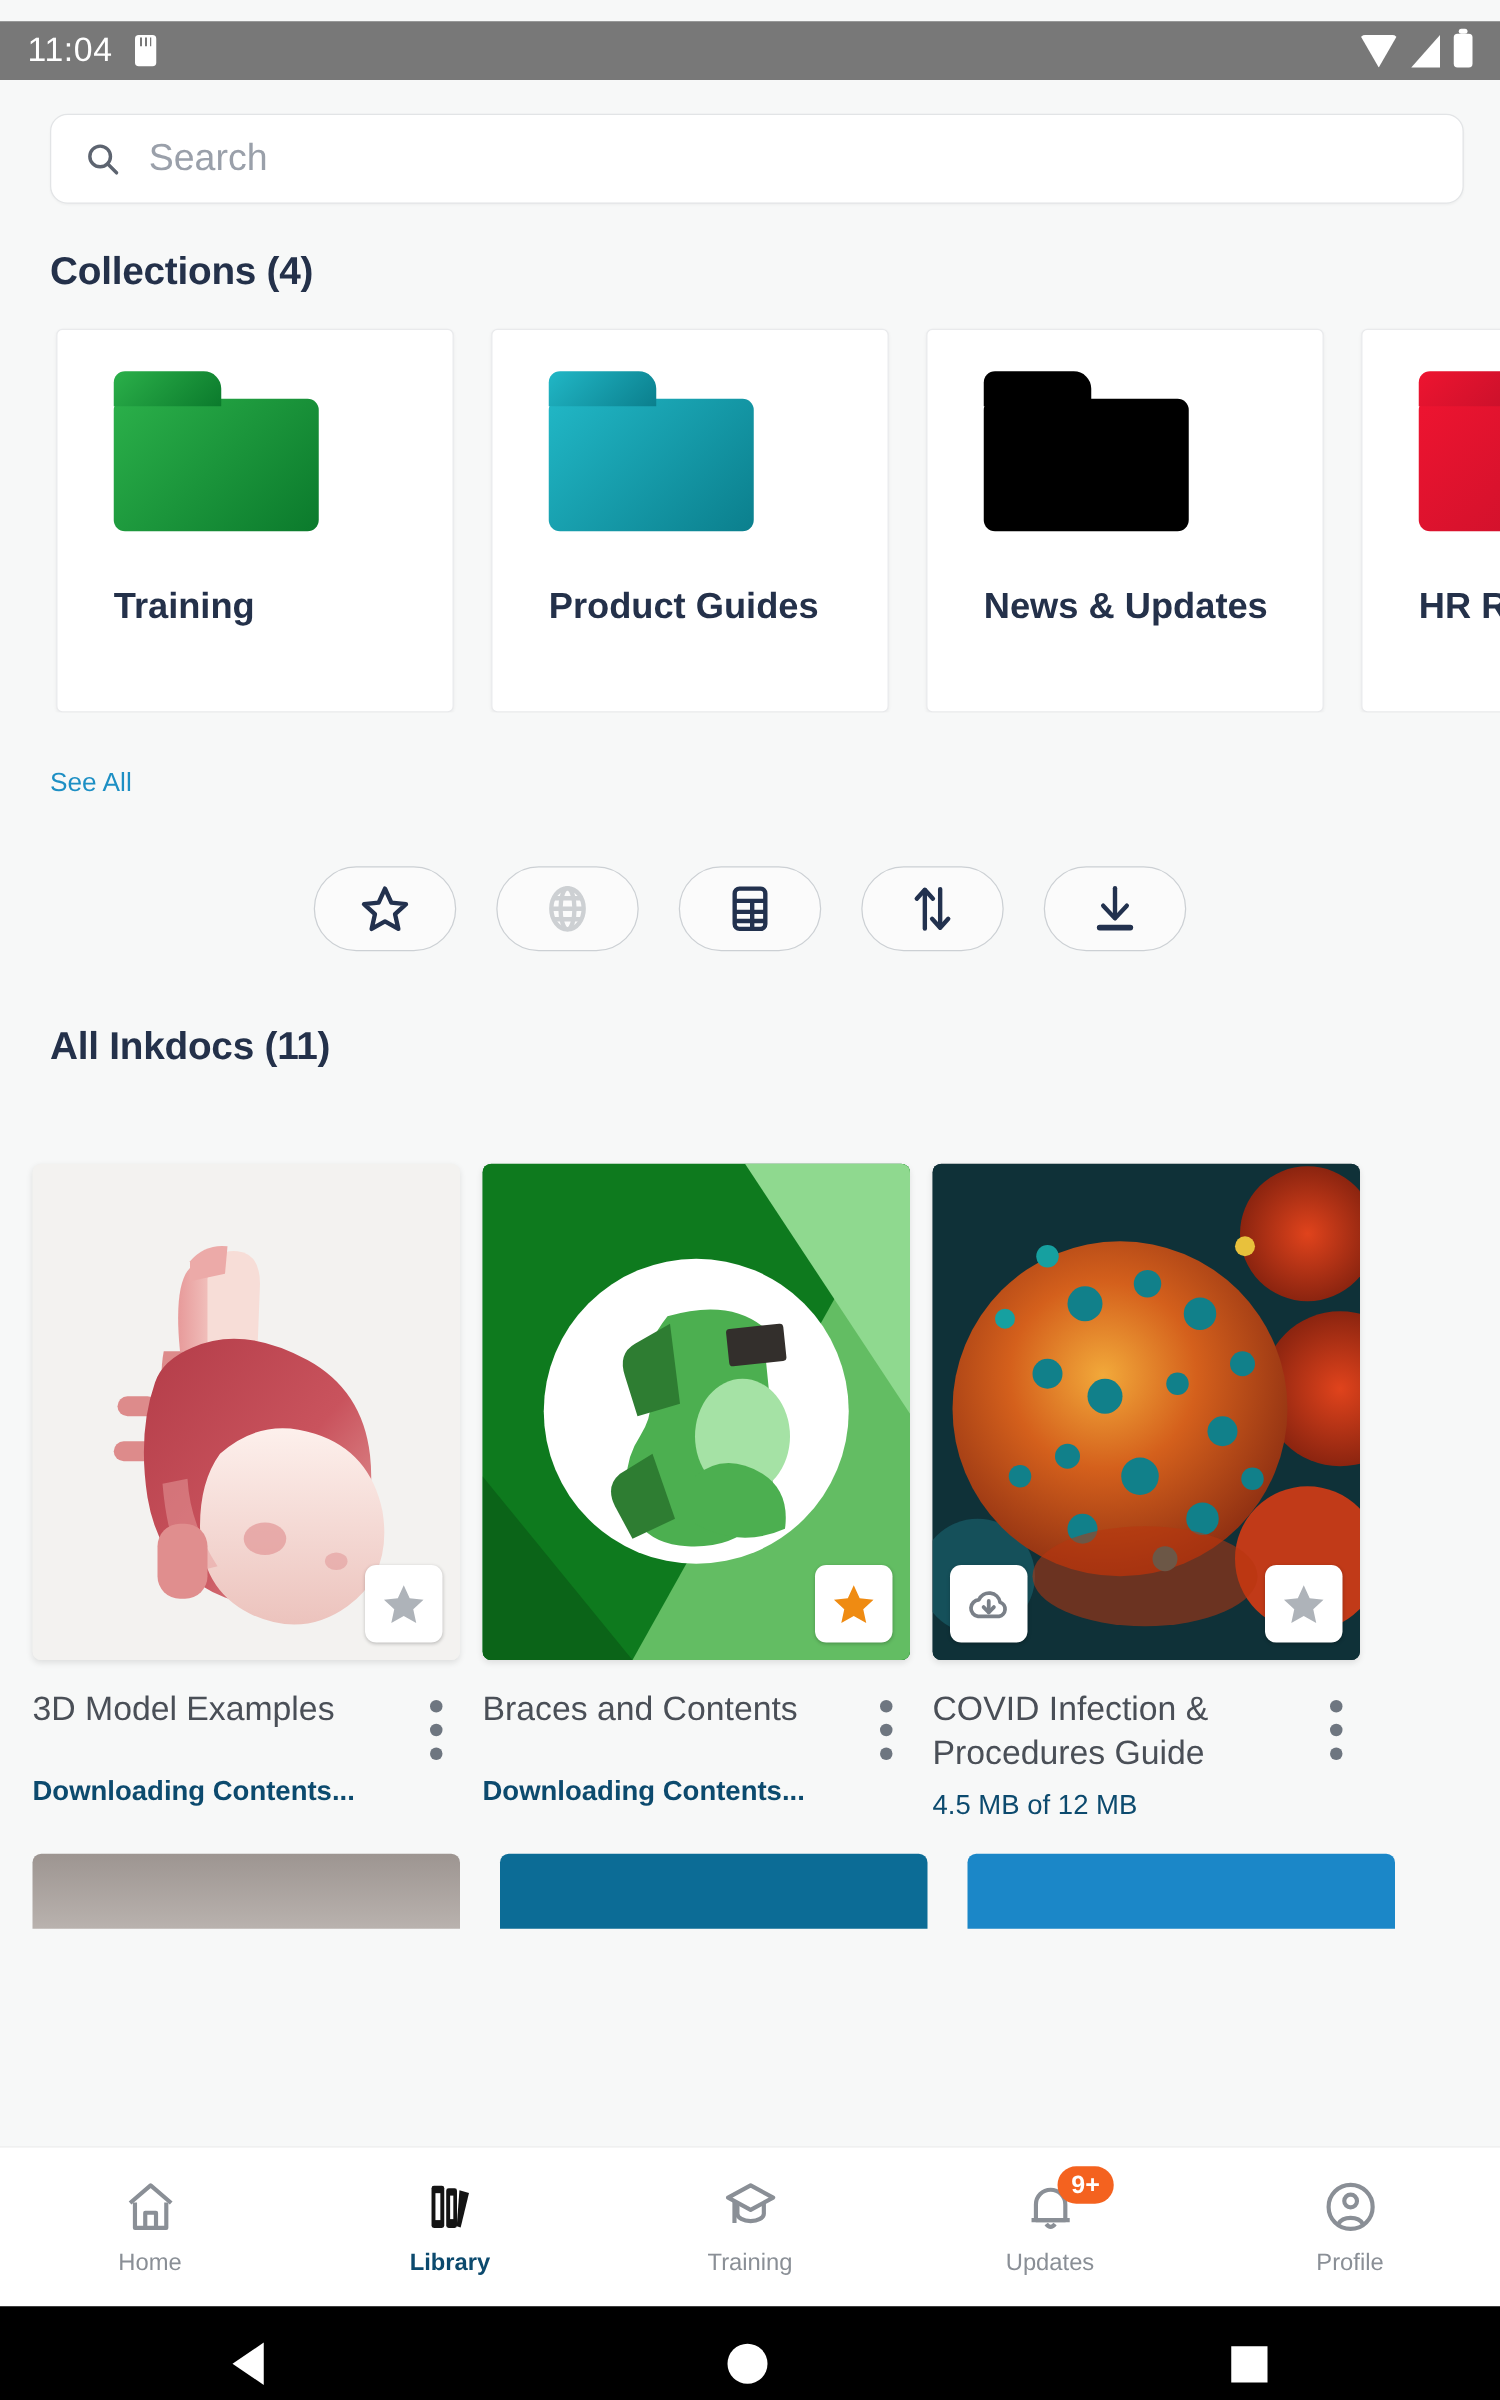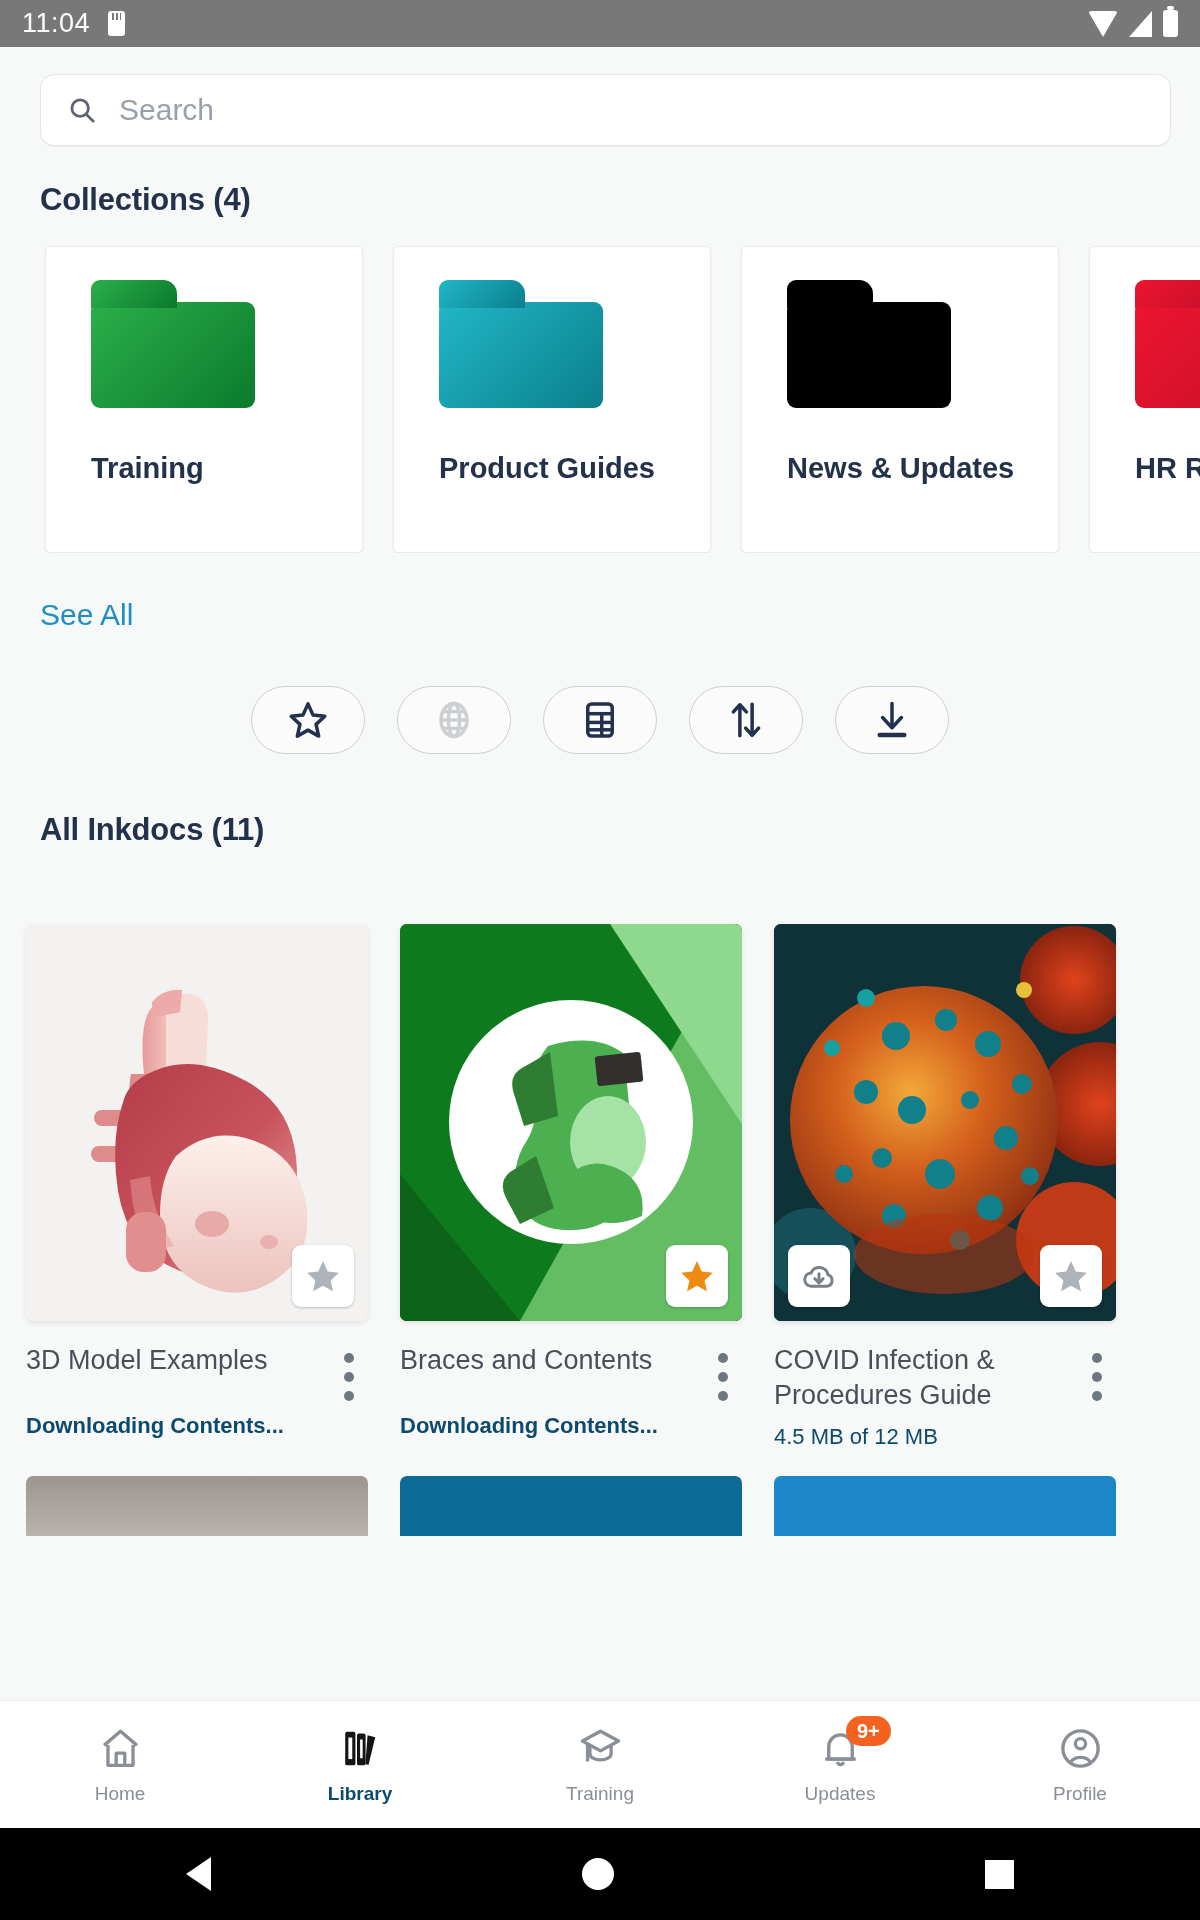--- a/index.html
+++ b/index.html
@@ -14,7 +14,7 @@
   
   .statusbar{
     height:47px; background:#787878; display:flex; align-items:center;
-    padding:0 22px; color:#fff;
+    padding:0 22px; color:#fff;margin-top:17px;
   }
   .sb-time{ font-size:27px; letter-spacing:.5px; }
   .sb-sd{ width:17px; height:25px; background:#fff; border-radius:3px; margin-left:18px; position:relative;}

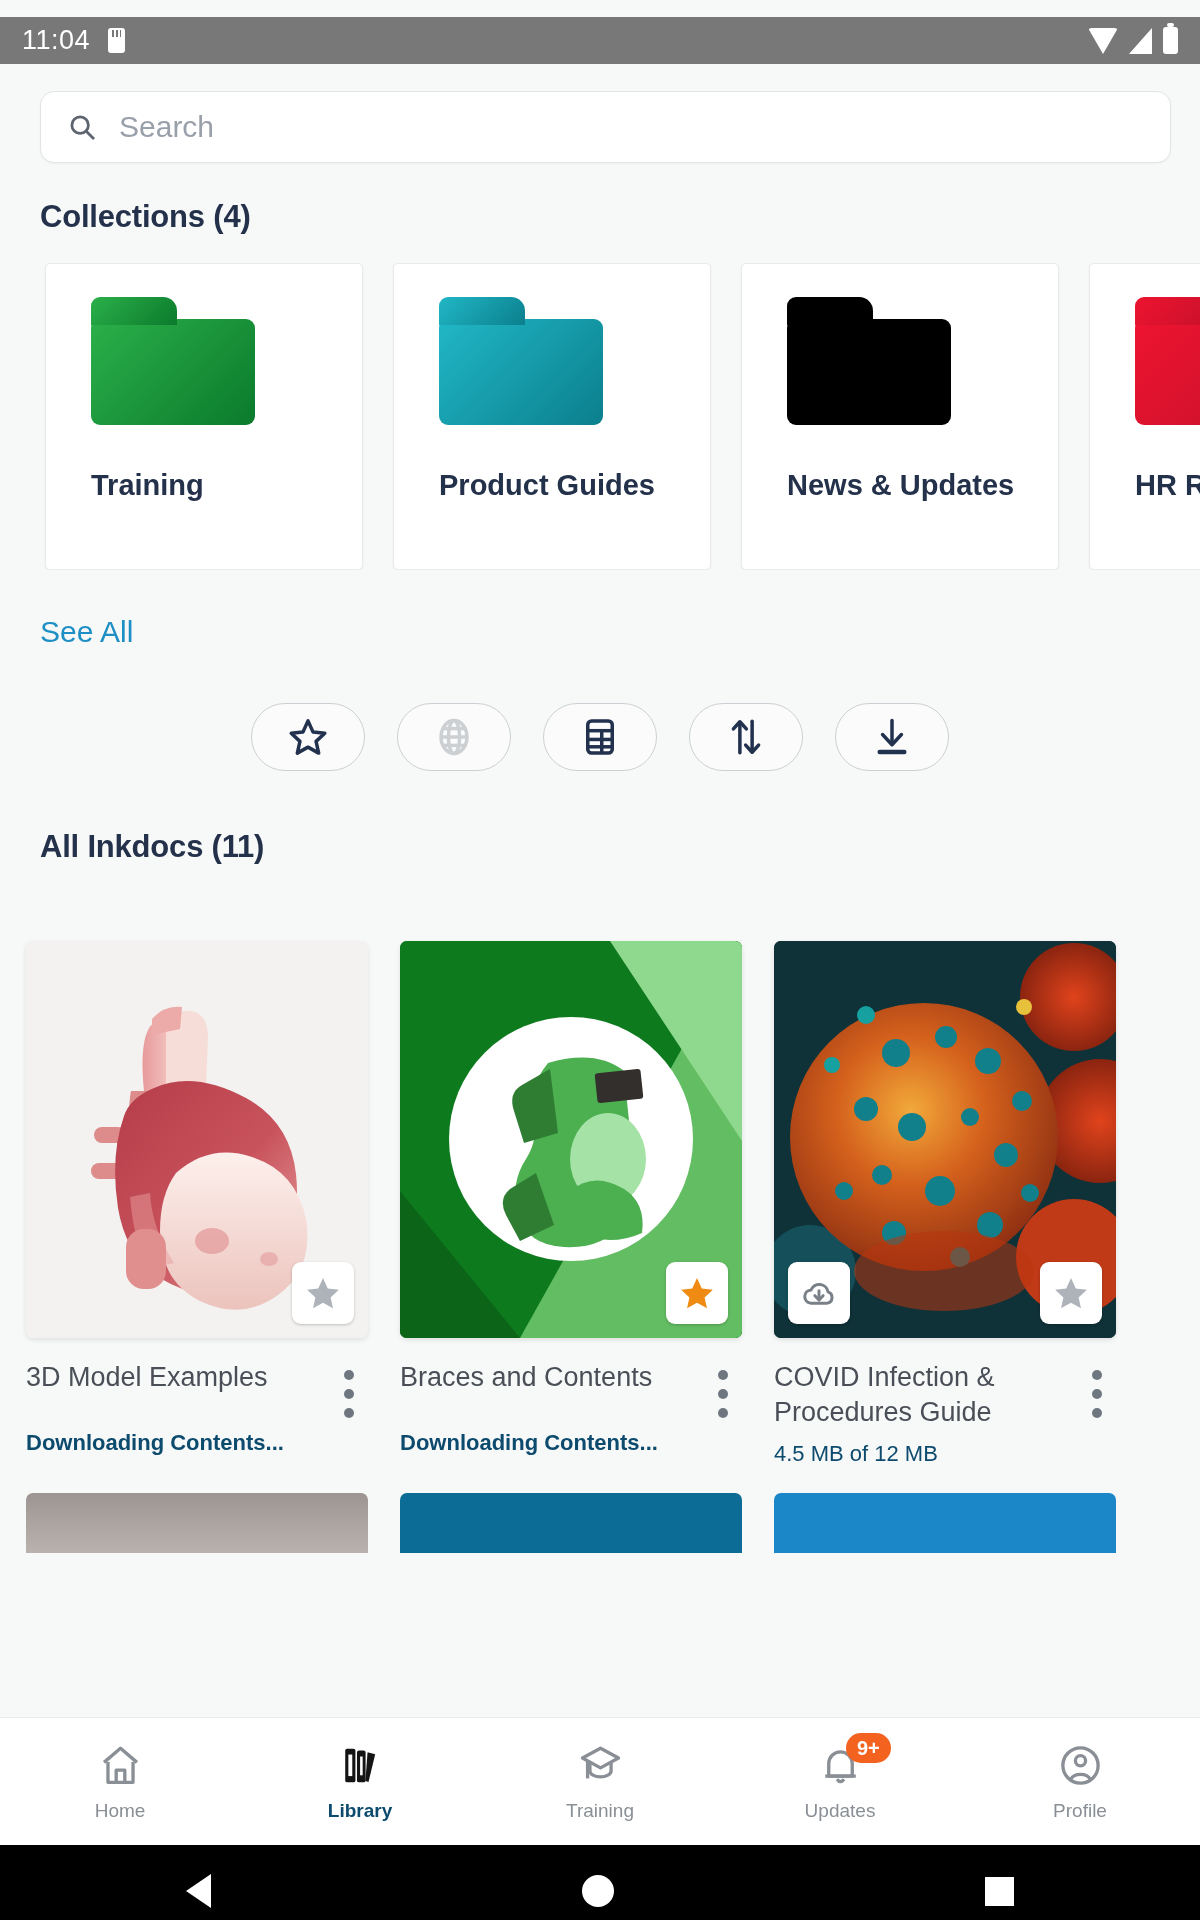--- a/index.html
+++ b/index.html
@@ -73,7 +73,7 @@
 
   
   .see-all{
-    color:#1d8fc4; font-size:30px; padding:45px 0 0 40px; display:inline-block;
+    color:#1d8fc4; font-size:21px; padding:45px 0 0 40px; display:inline-block;
     cursor:pointer;
   }
 

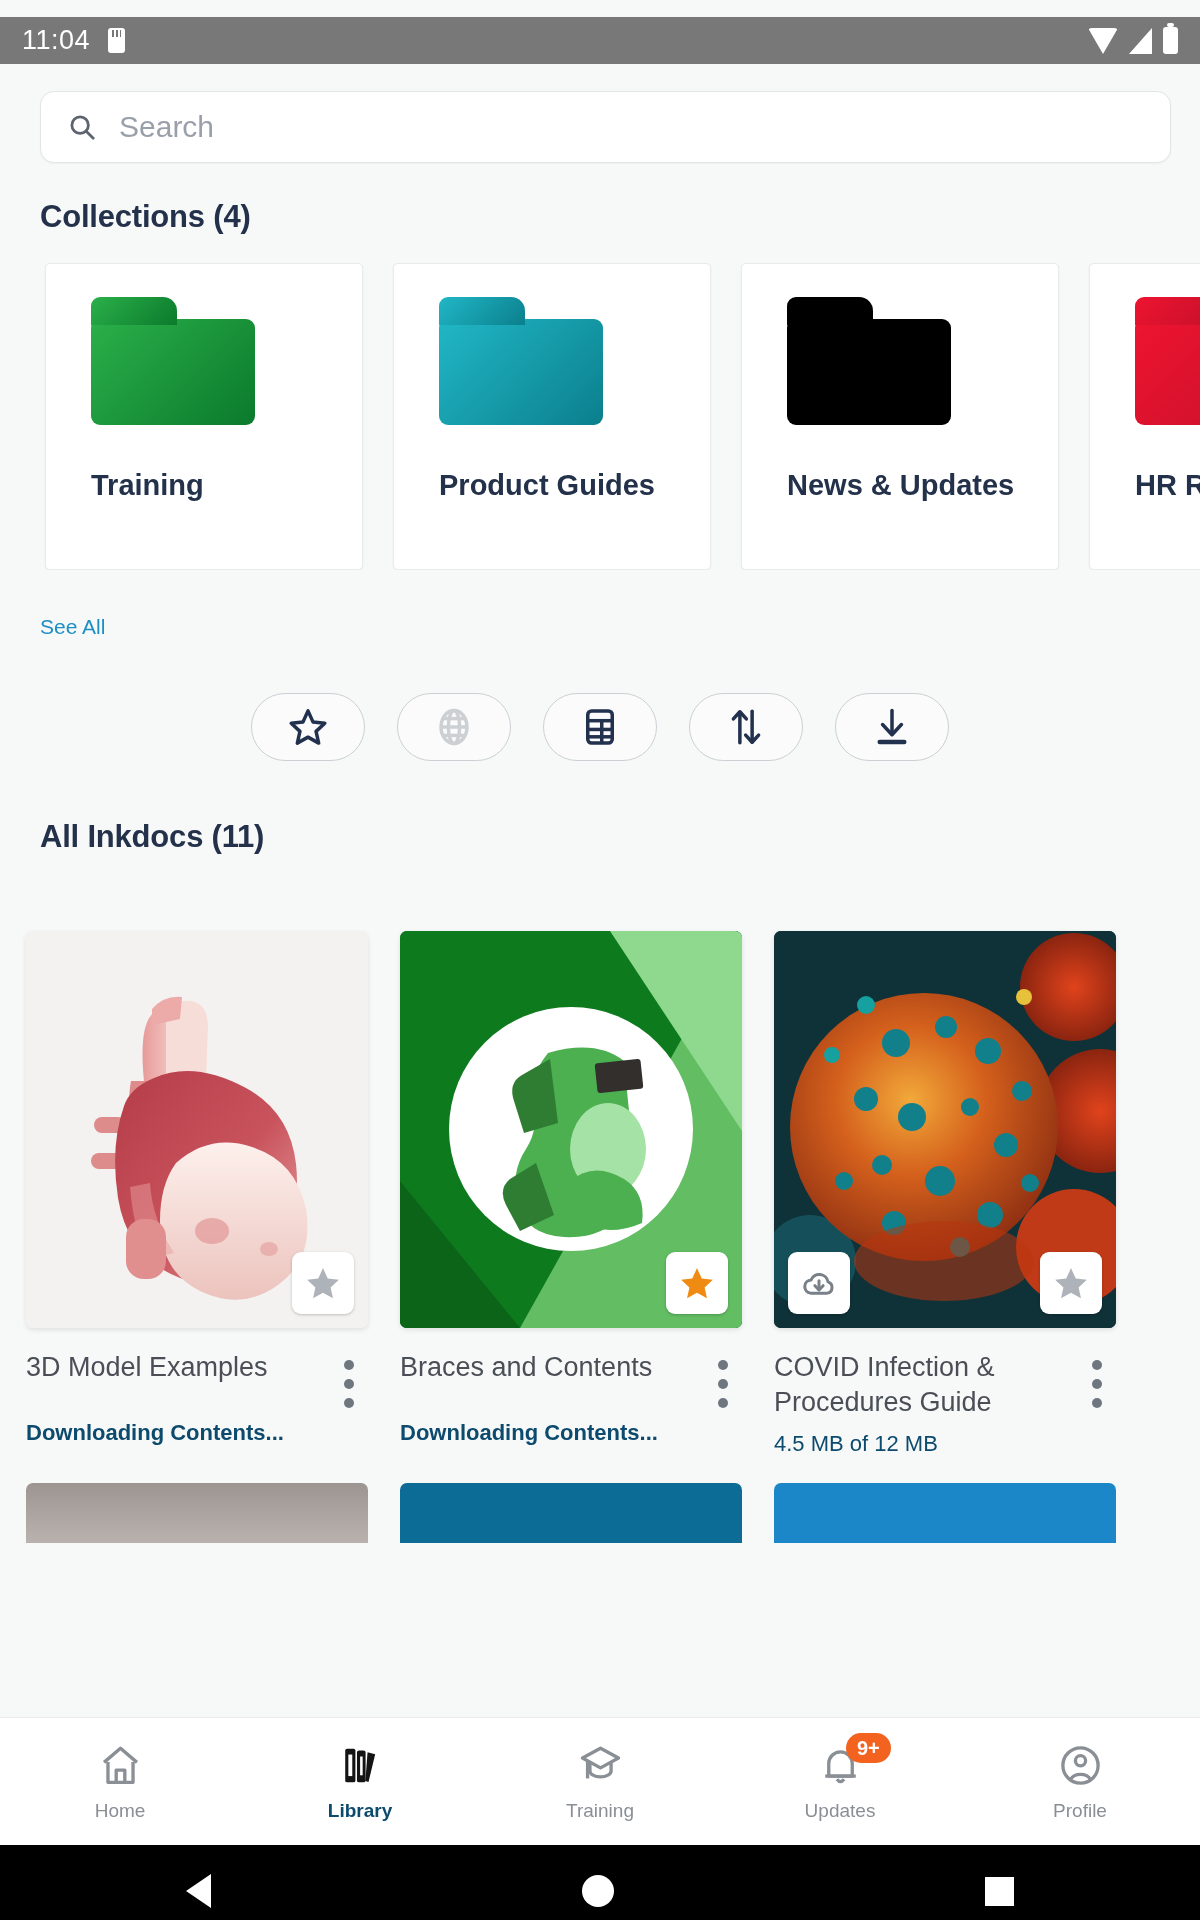--- a/index.html
+++ b/index.html
@@ -90,7 +90,7 @@
 
   
   .docs{
-    display:flex; gap:32px; padding:76px 0 0 26px;
+    display:flex; gap:18px; padding:76px 0 0 26px;
   }
   .doc{ width:342px; }
   .thumb{

